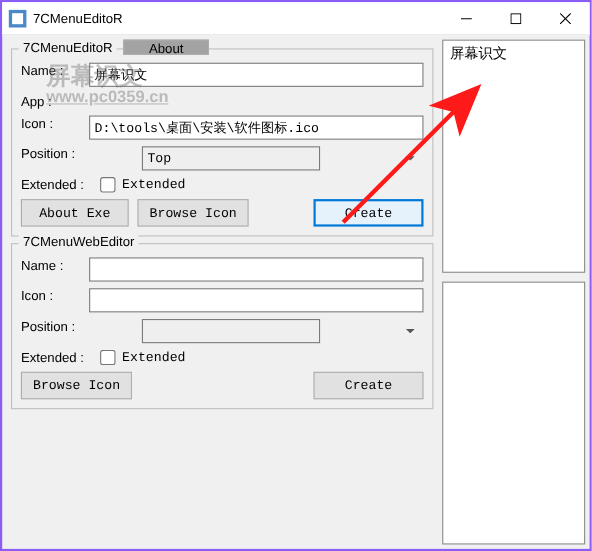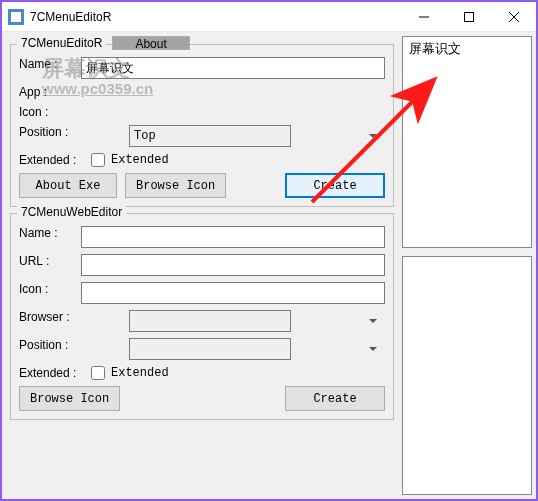--- a/index.html
+++ b/index.html
@@ -83,6 +83,7 @@
         </div>
         <div class="form-row">
           <span class="form-label">Icon :</span>
+          <input class="text-input" value="D:\tools\桌面\安装\软件图标.ico" style="">
         </div>
         <div class="form-row">
           <span class="form-label">Position :</span>

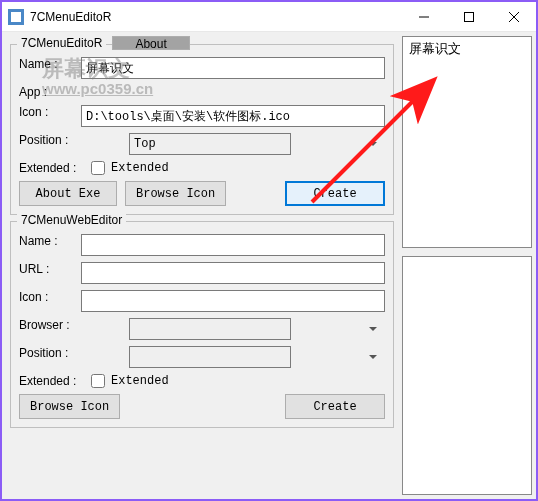--- a/index.html
+++ b/index.html
@@ -113,10 +113,6 @@
           <input class="text-input" value="" style="">
         </div>
         <div class="form-row">
-          <span class="form-label">URL :</span>
-          <input class="text-input" value="" style="">
-        </div>
-        <div class="form-row">
           <span class="form-label">Icon :</span>
           <input class="text-input" value="" style="">
         </div>

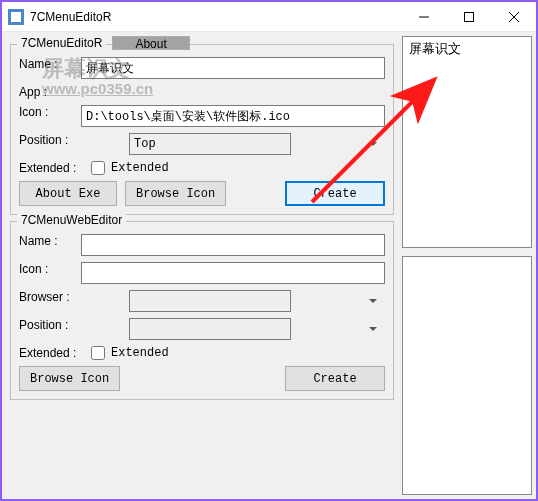--- a/index.html
+++ b/index.html
@@ -117,12 +117,6 @@
           <input class="text-input" value="" style="">
         </div>
         <div class="form-row">
-          <span class="form-label">Browser :</span>
-          <div class="select-wrap">
-            <input class="select-input" readonly="" value="" style="">
-          </div>
-        </div>
-        <div class="form-row">
           <span class="form-label">Position :</span>
           <div class="select-wrap">
             <input class="select-input" readonly="" value="" style="">

